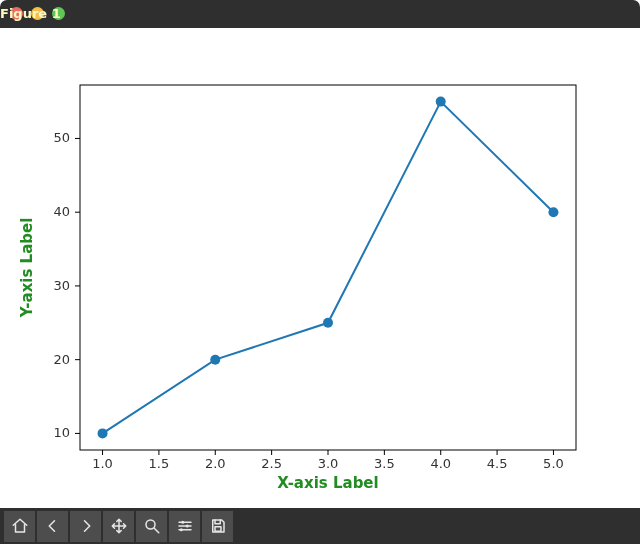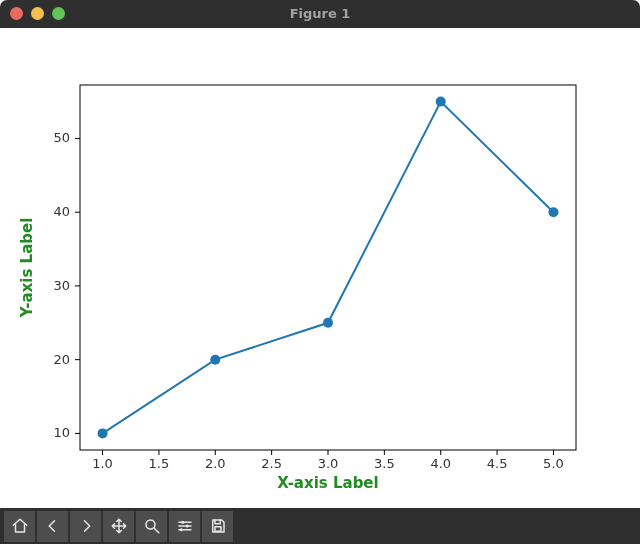--- a/index.html
+++ b/index.html
@@ -10,7 +10,7 @@
   .red{background:#ec6a5e;}
   .yellow{background:#f5bf4f;}
   .green{background:#61c554;}
-  .title{position:absolute;width:100%;text-align:center;top:6px;color:#a3a3a3;font-size:13px;font-weight:600;}
+  .title{position:absolute;width:100%;top:6px;color:#fef9c3;font-size:13px;font-weight:600;}
   
   .figure{position:absolute;top:28px;left:0;width:640px;height:480px;background:#fff;}
   svg.plot{position:absolute;top:0;left:0;}

